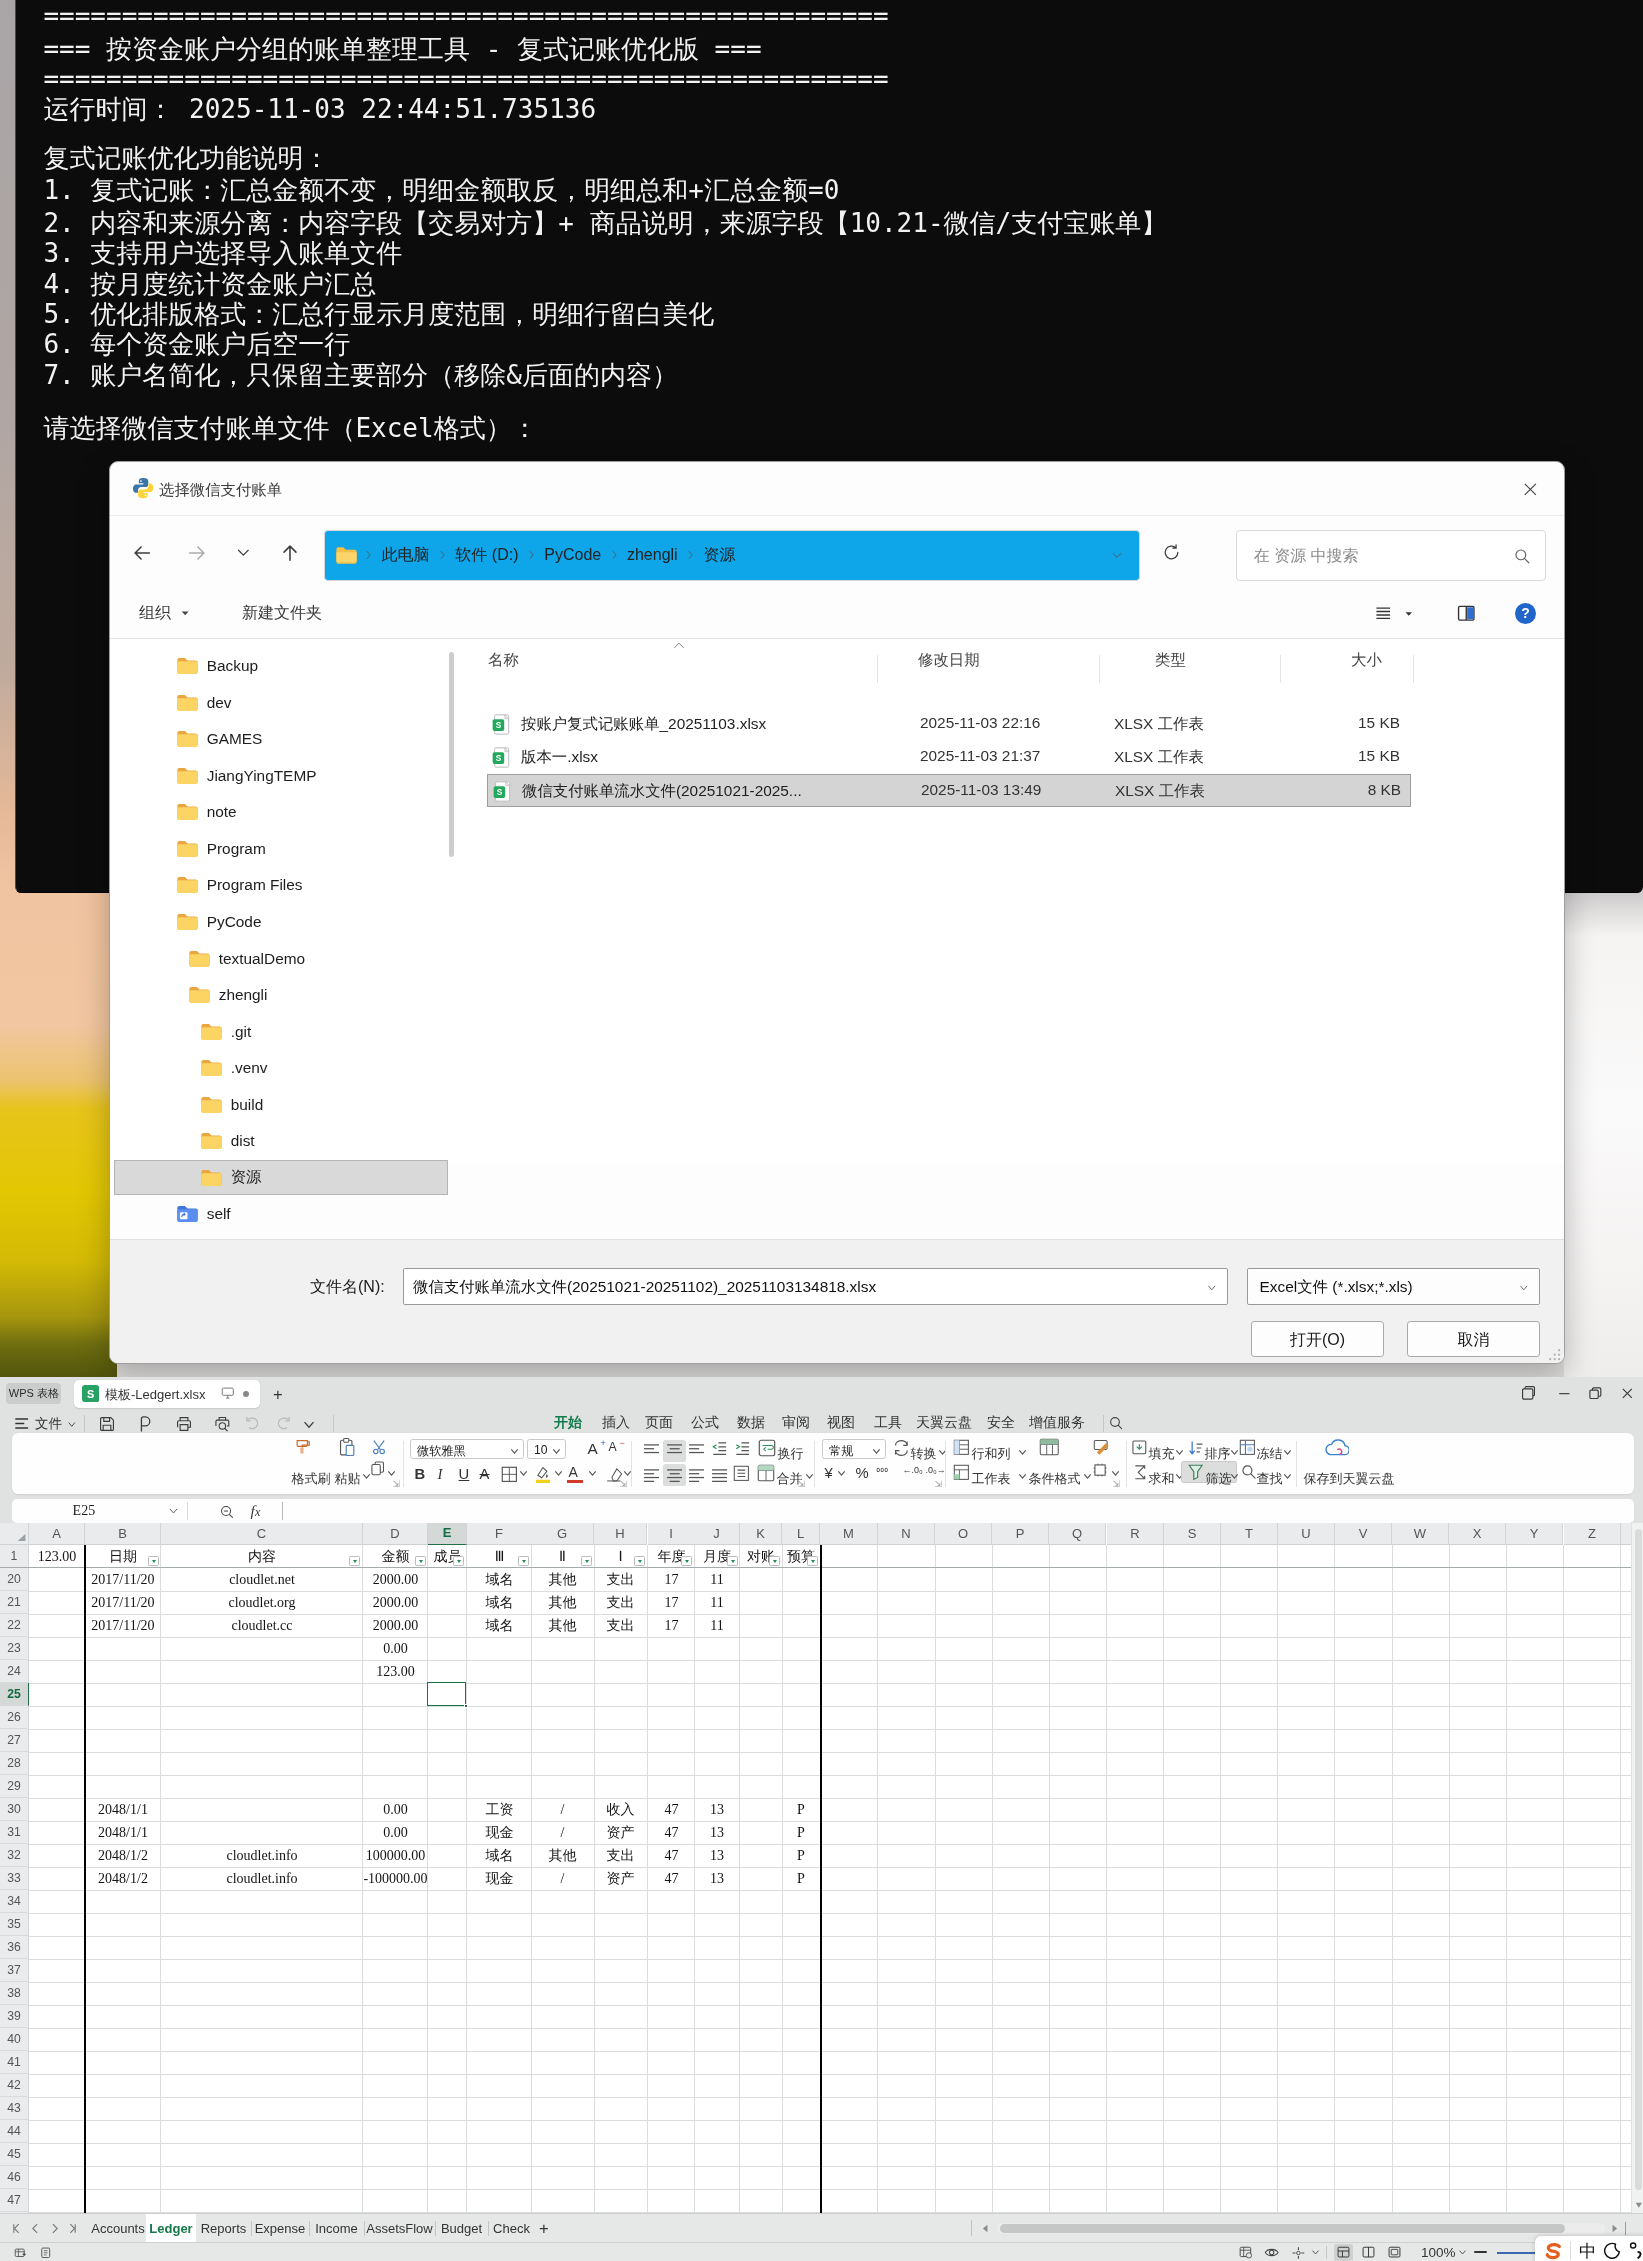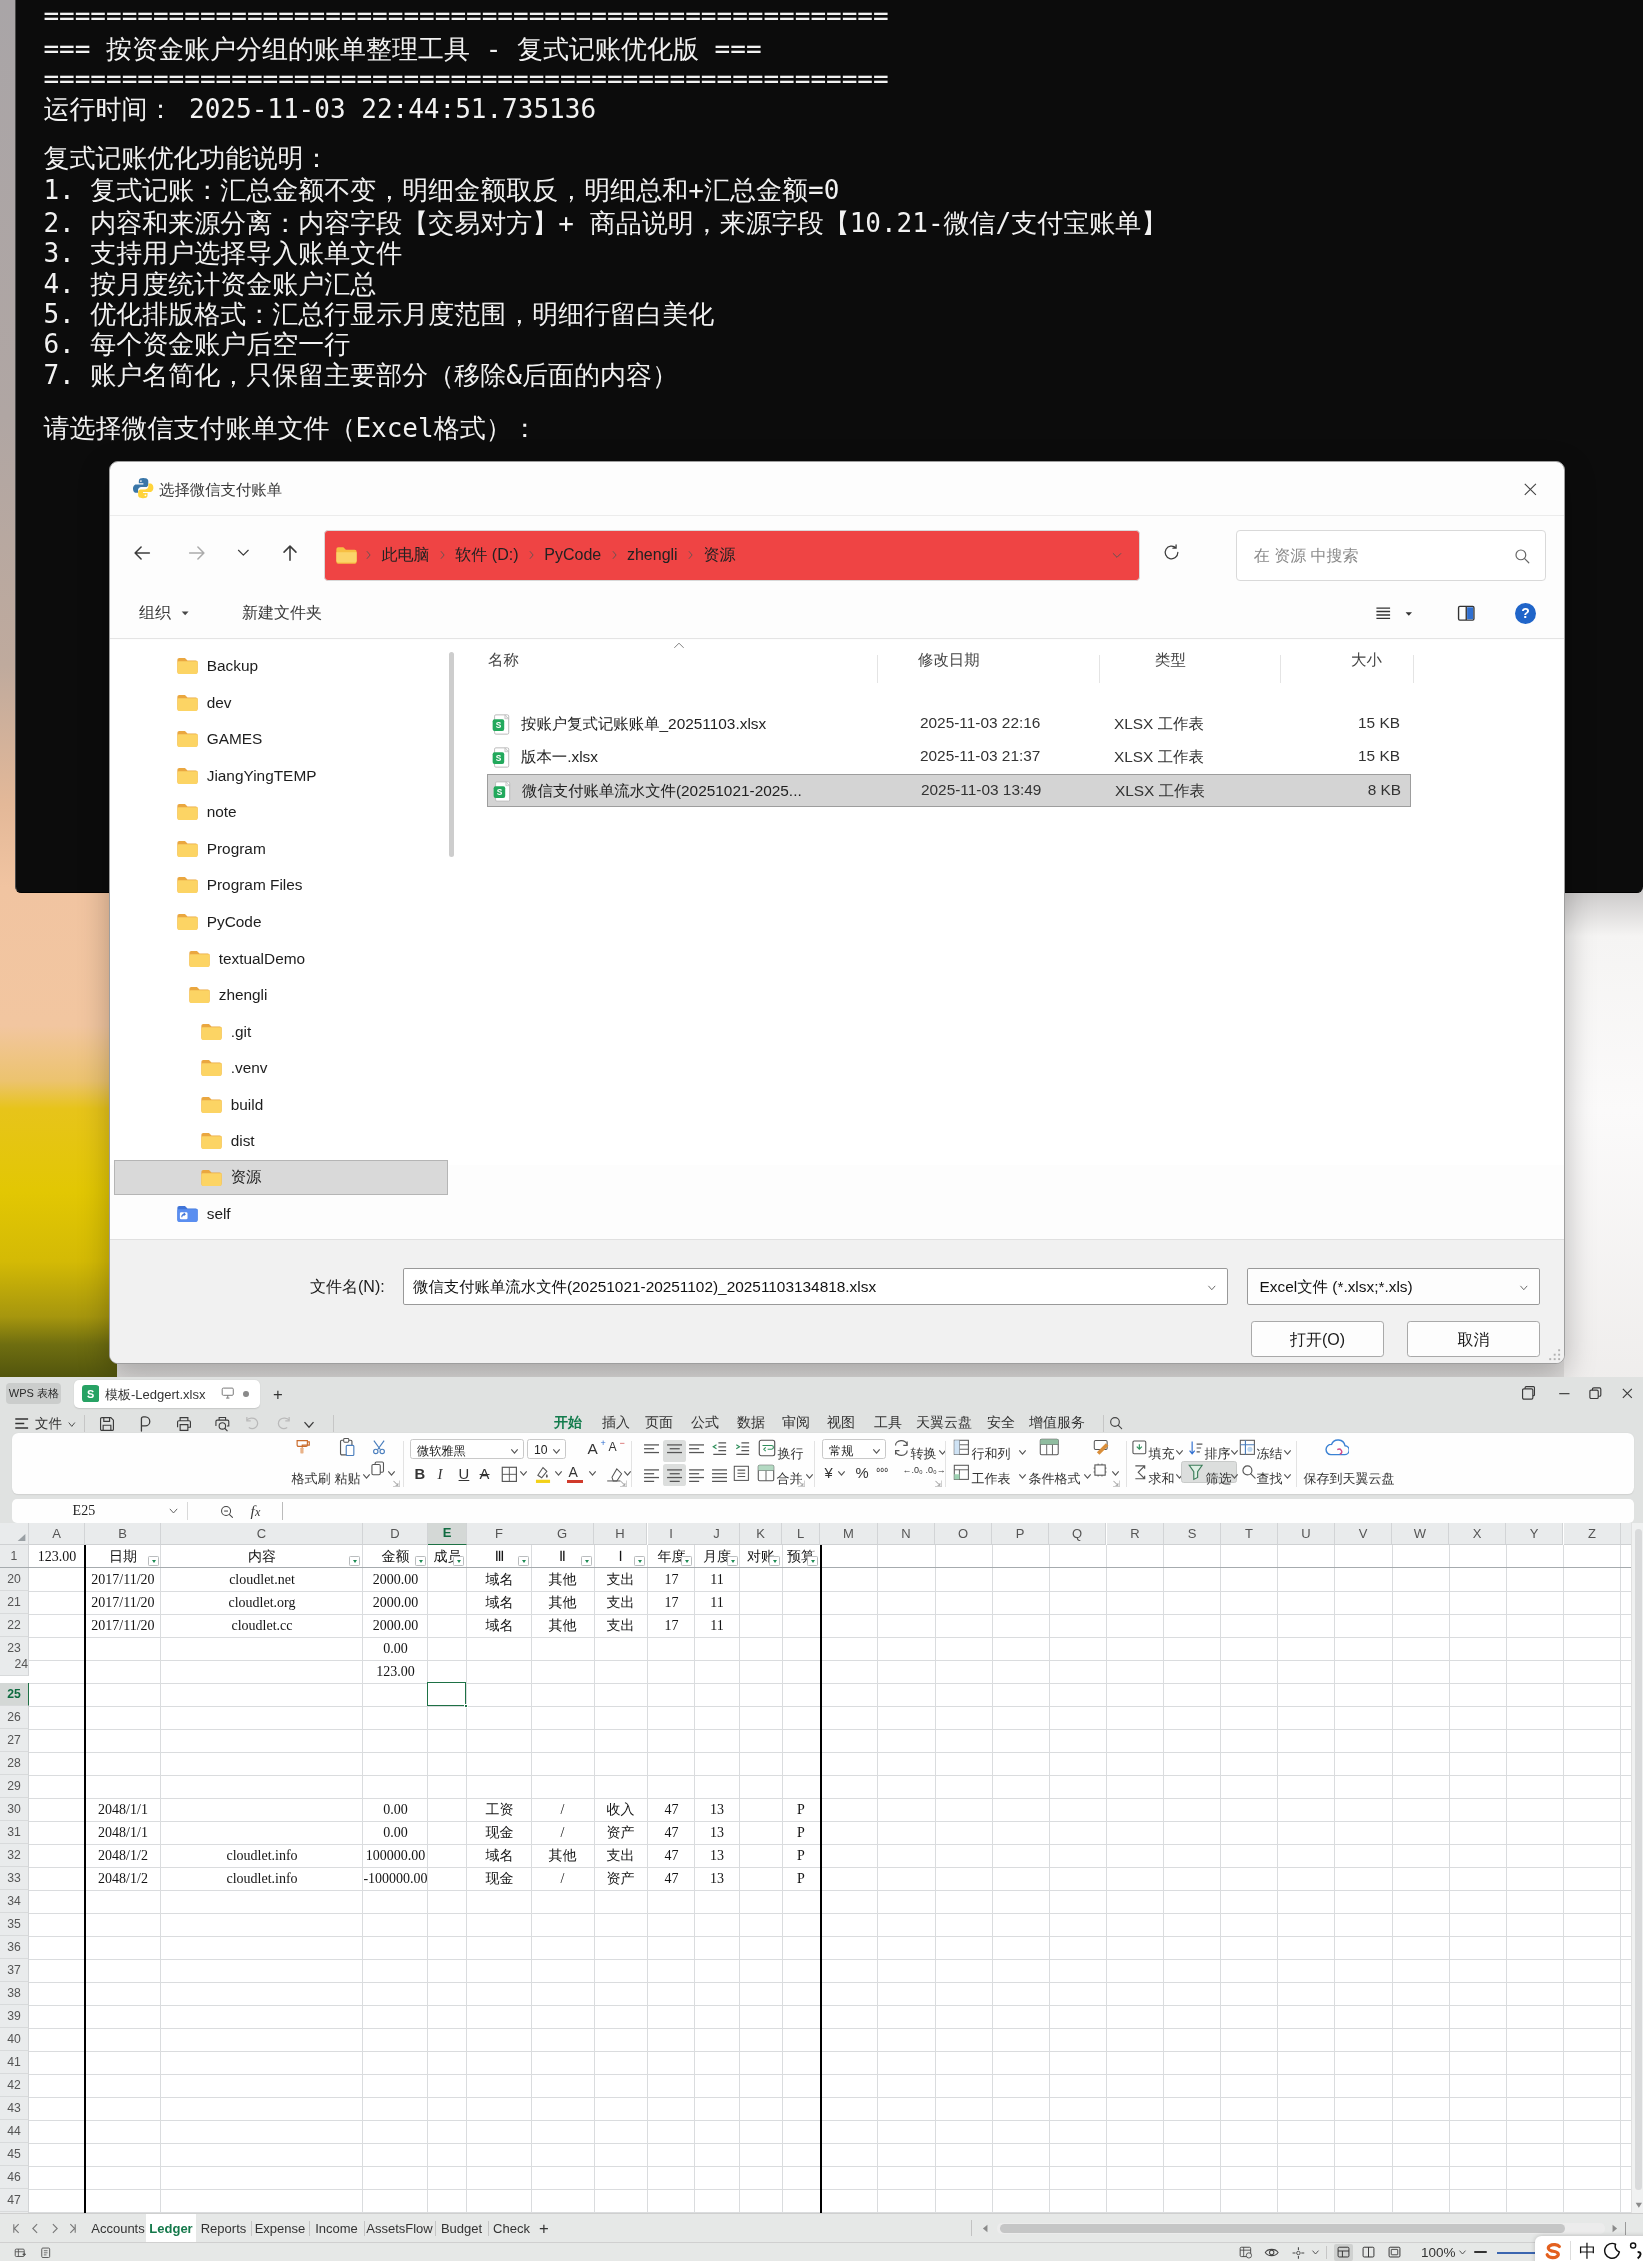--- a/index.html
+++ b/index.html
@@ -29,7 +29,7 @@
   .dlg-close { left:1406px; top:13px; width:28px; height:28px; color:#444; font-size:19px; text-align:center; line-height:28px; font-weight:300; }
   .dlg-navrow { left:0; top:53px; width:100%; height:73px; border-top:0.6px solid #ececec; }
   .nav-ico { position:absolute; top:0; width:23px; height:73px; display:flex; align-items:center; justify-content:center; }
-  .crumbbar { left:214px; top:13.5px; width:816px; height:51px; border:0.6px solid #d9d9d9; border-radius:3.9px; background:#ef4444; display:flex; align-items:center; }
+  .crumbbar { left:214px; top:13.5px; width:816px; height:51px; border:0.6px solid #d9d9d9; border-radius:3.9px; background:#0ea5e9; display:flex; align-items:center; }
   .crumb { font-size:16px; color:#222; padding:0 6.4px; }
   .searchbox { left:1126px; top:13.5px; width:310px; height:51px; border:0.6px solid #d9d9d9; border-radius:3.9px; background:#fff; }
   .search-ph { position:absolute; left:16.7px; top:15.4px; font-size:16px; color:#8a8a8a; }

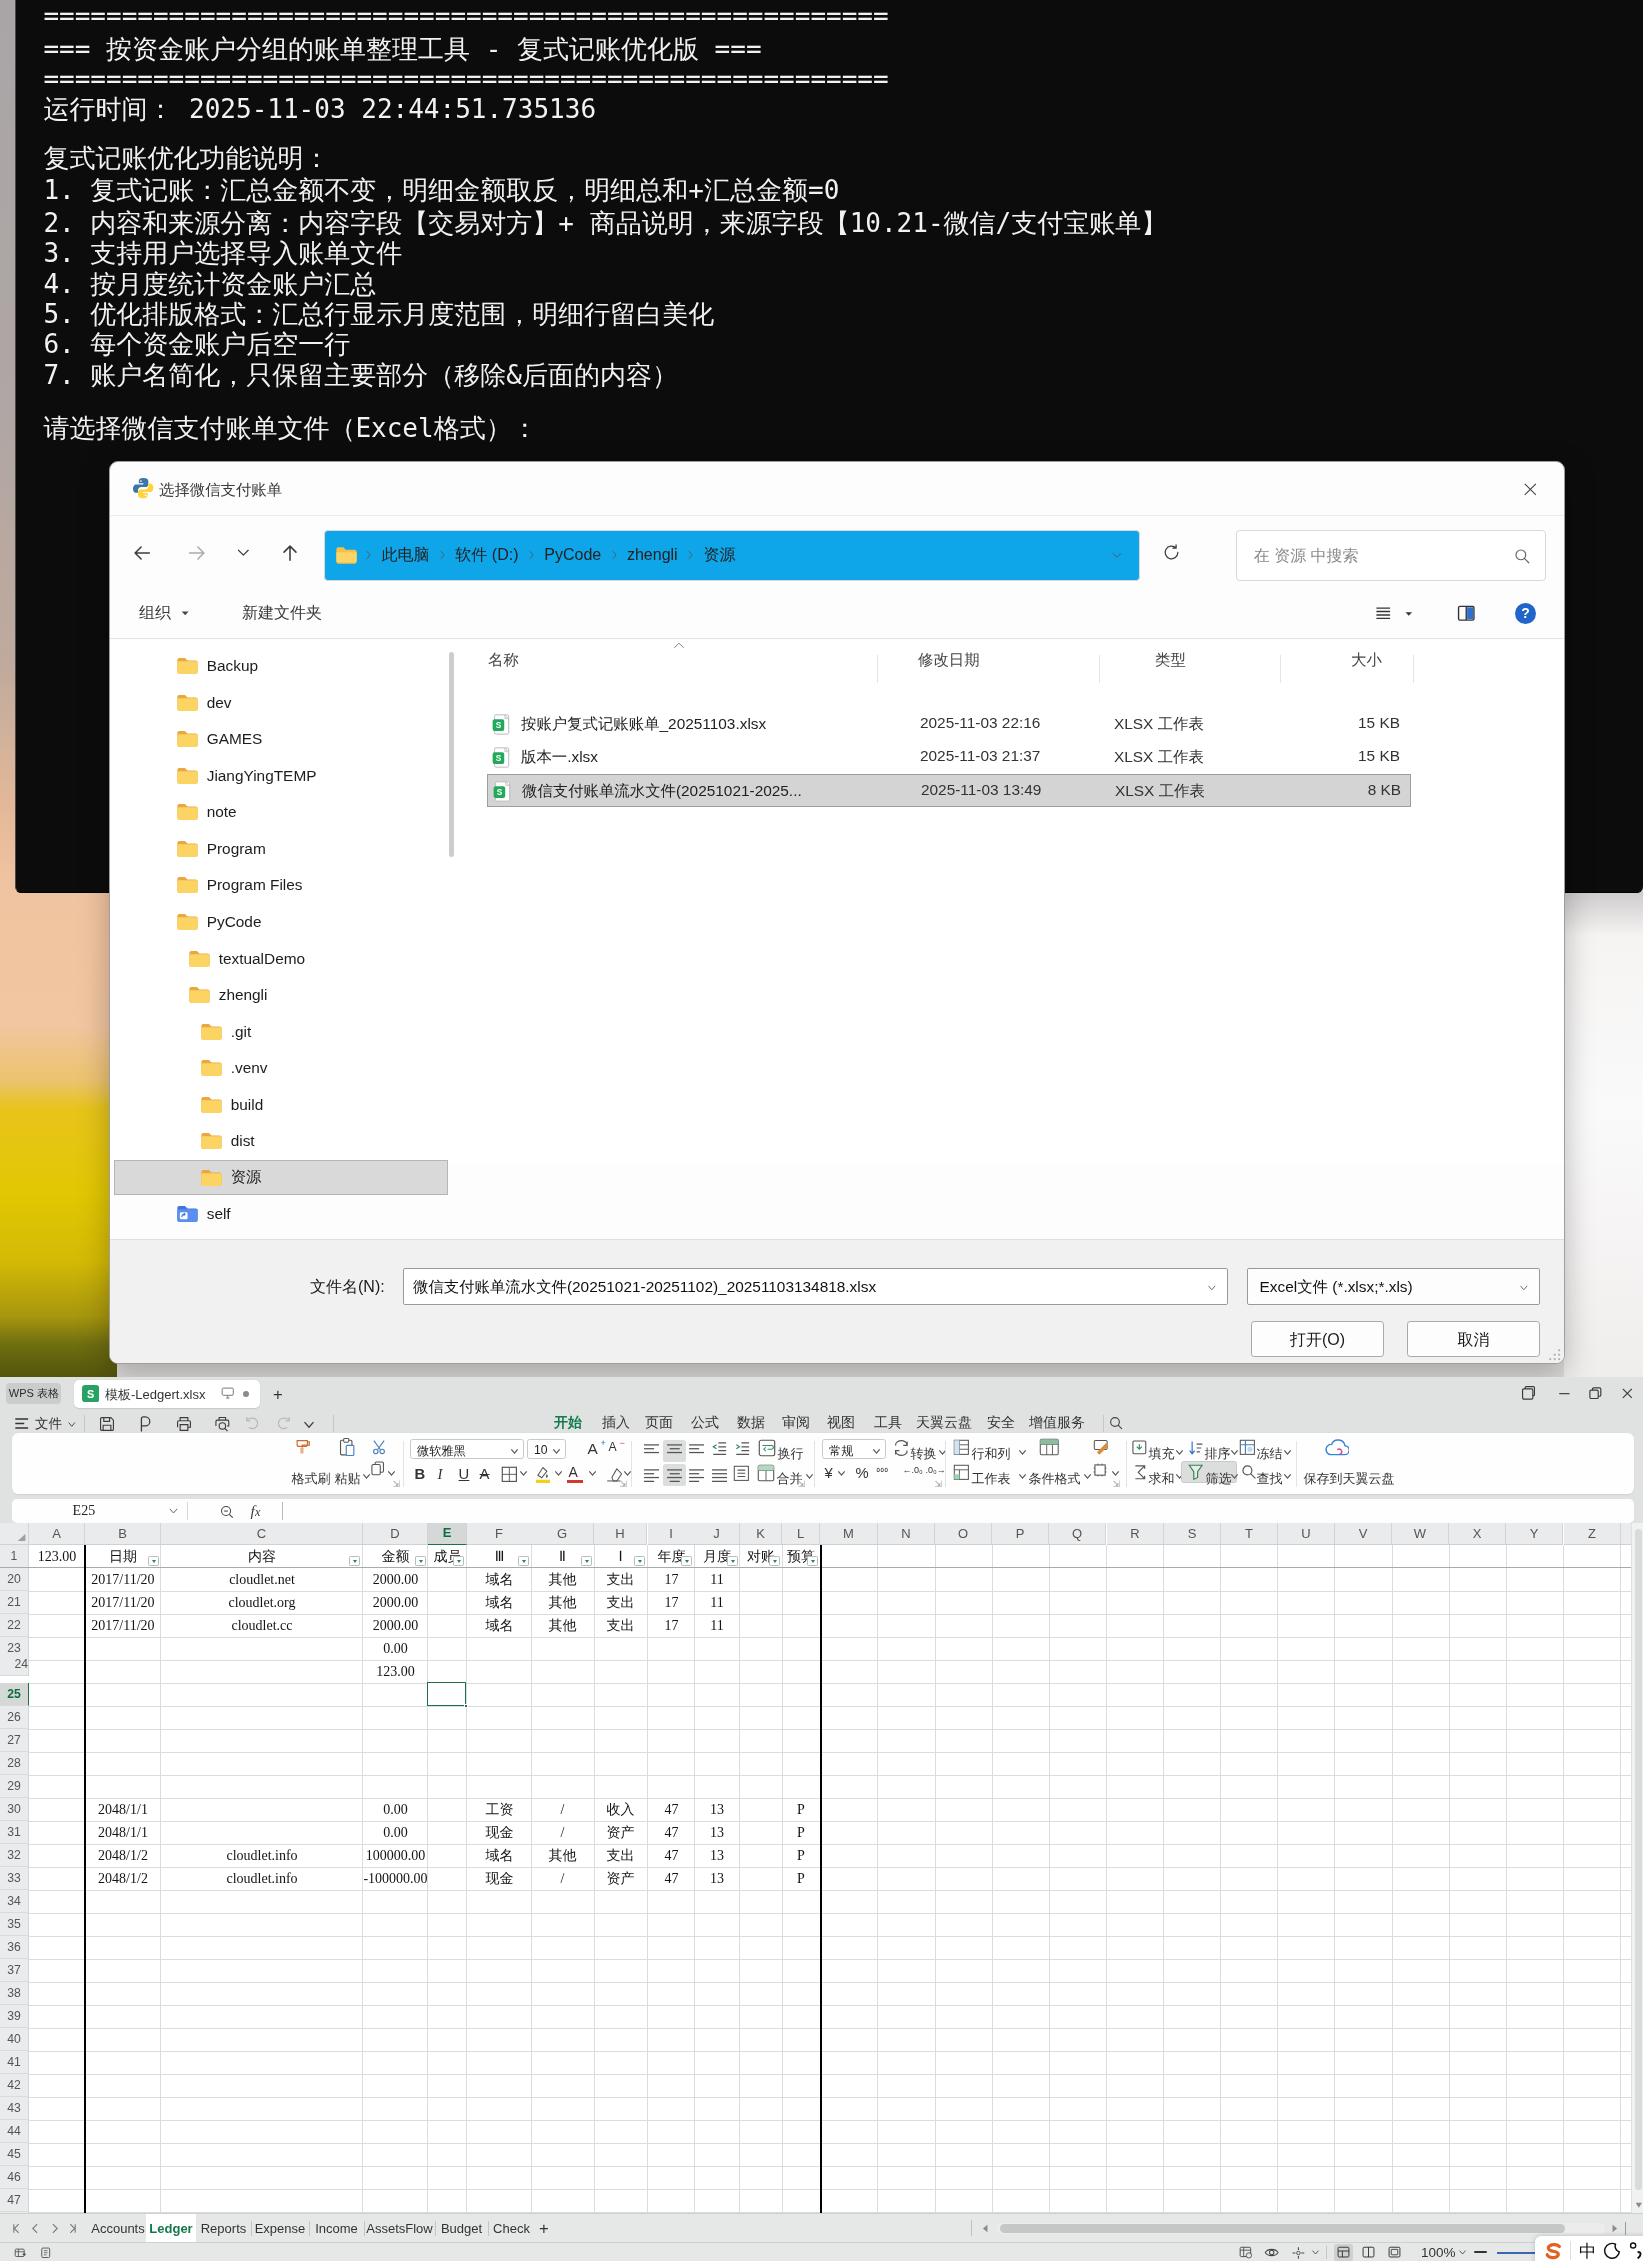--- a/index.html
+++ b/index.html
@@ -843,7 +843,7 @@
         <div class="rowhdr" style="top: 68px; height: 23px; line-height: 23px;">21</div>
         <div class="rowhdr" style="top: 91px; height: 23px; line-height: 23px;">22</div>
         <div class="rowhdr" style="top: 114px; height: 23px; line-height: 23px;">23</div>
-        <div class="rowhdr" style="top: 130px; height: 23px; line-height: 23px; text-align: right;">24</div>
+        <div class="rowhdr" style="top: 137px; height: 23px; line-height: 23px;">24</div>
         <div class="rowhdr" style="top: 160px; height: 23px; line-height: 23px; background: rgb(212, 216, 214); color: rgb(15, 107, 64); font-weight: bold; border-right: 1.9px solid rgb(30, 113, 69);">25</div>
         <div class="rowhdr" style="top: 183px; height: 23px; line-height: 23px;">26</div>
         <div class="rowhdr" style="top: 206px; height: 23px; line-height: 23px;">27</div>

